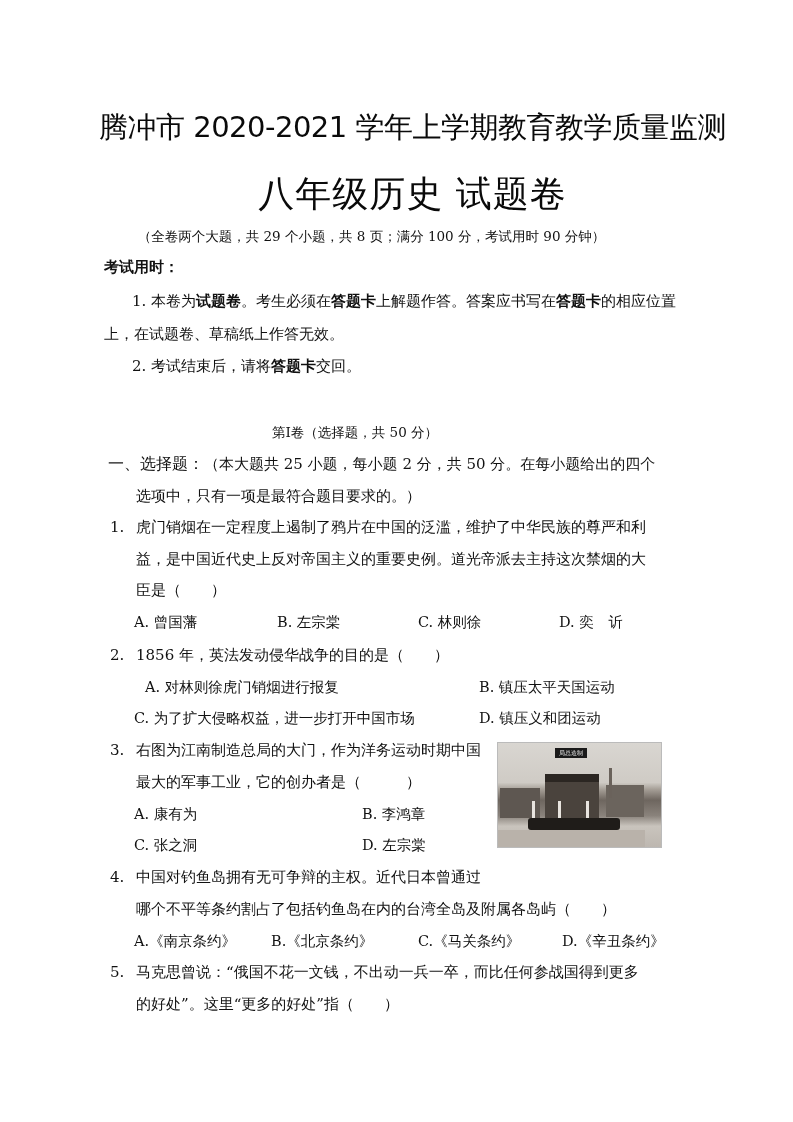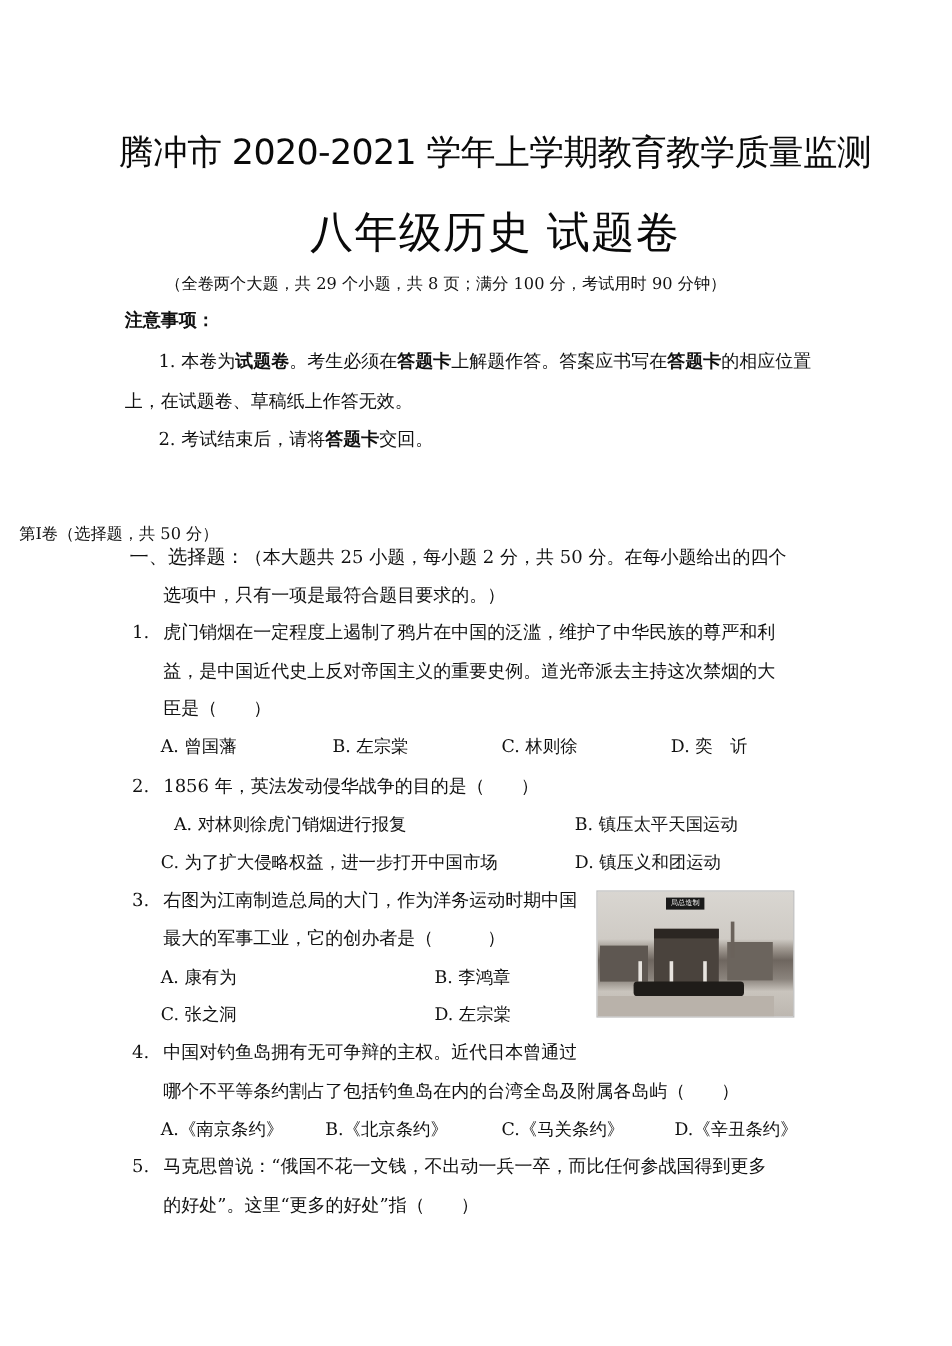--- a/index.html
+++ b/index.html
@@ -59,7 +59,7 @@
 <div class="abs title2">八年级历史  试题卷</div>
 <div class="abs meta">（全卷两个大题，共 29 个小题，共 8 页；满分 100 分，考试用时 90 分钟）</div>
 
-<div class="abs notice-head">注意事项：</div>
+<div class="abs notice-head">考试用时：</div>
 <div class="abs notice-line" style="left:116px; top:292px;">
   <span>1. 本卷为</span><b>试题卷</b><span>。考生必须在</span><b>答题卡</b><span>上解题作答。答案应书写在</span><b>答题卡</b><span>的相应位置</span>
 </div>

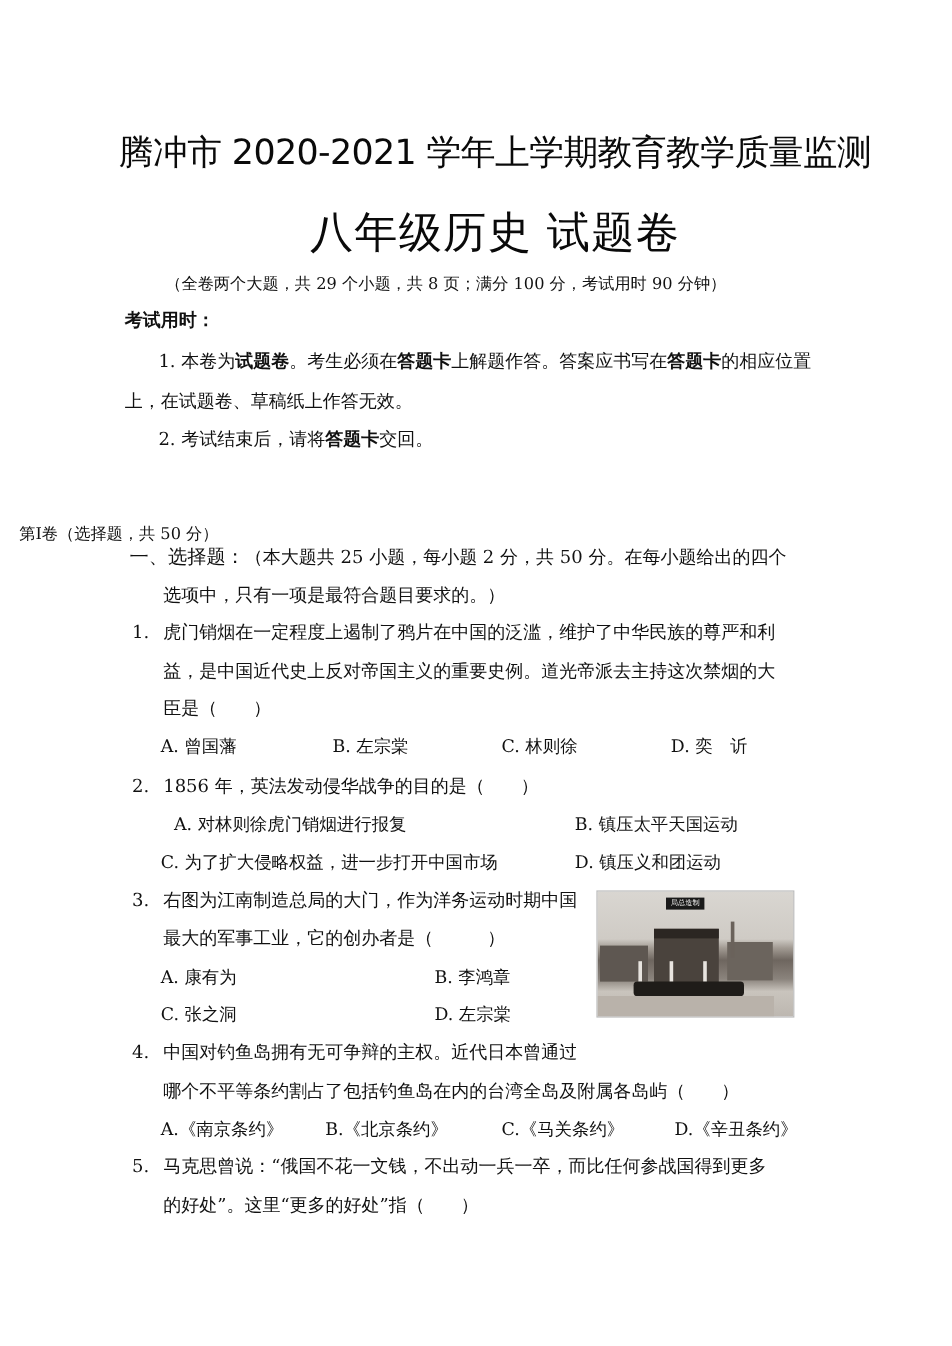--- a/index.html
+++ b/index.html
@@ -25,7 +25,7 @@
   .body15 { font-size: 15px; }
   .notice-line { font-size: 15px; }
   .notice-line b { font-family: "DejaVu Sans", "Liberation Sans", sans-serif; font-weight: bold; }
-  .part-head { left: 0; width: 678px; top: 424px; font-size: 13.5px; margin-top: 12px; }
+  .part-head { left: 0; width: 678px; text-align: center; top: 424px; font-size: 13.5px; }
   .section-head { left: 92px; top: 454px; font-size: 15px; }
   .section-head .lead { font-family: Liberation Mono, monospace; font-size: 16px; }
   .q { font-size: 15px; }

